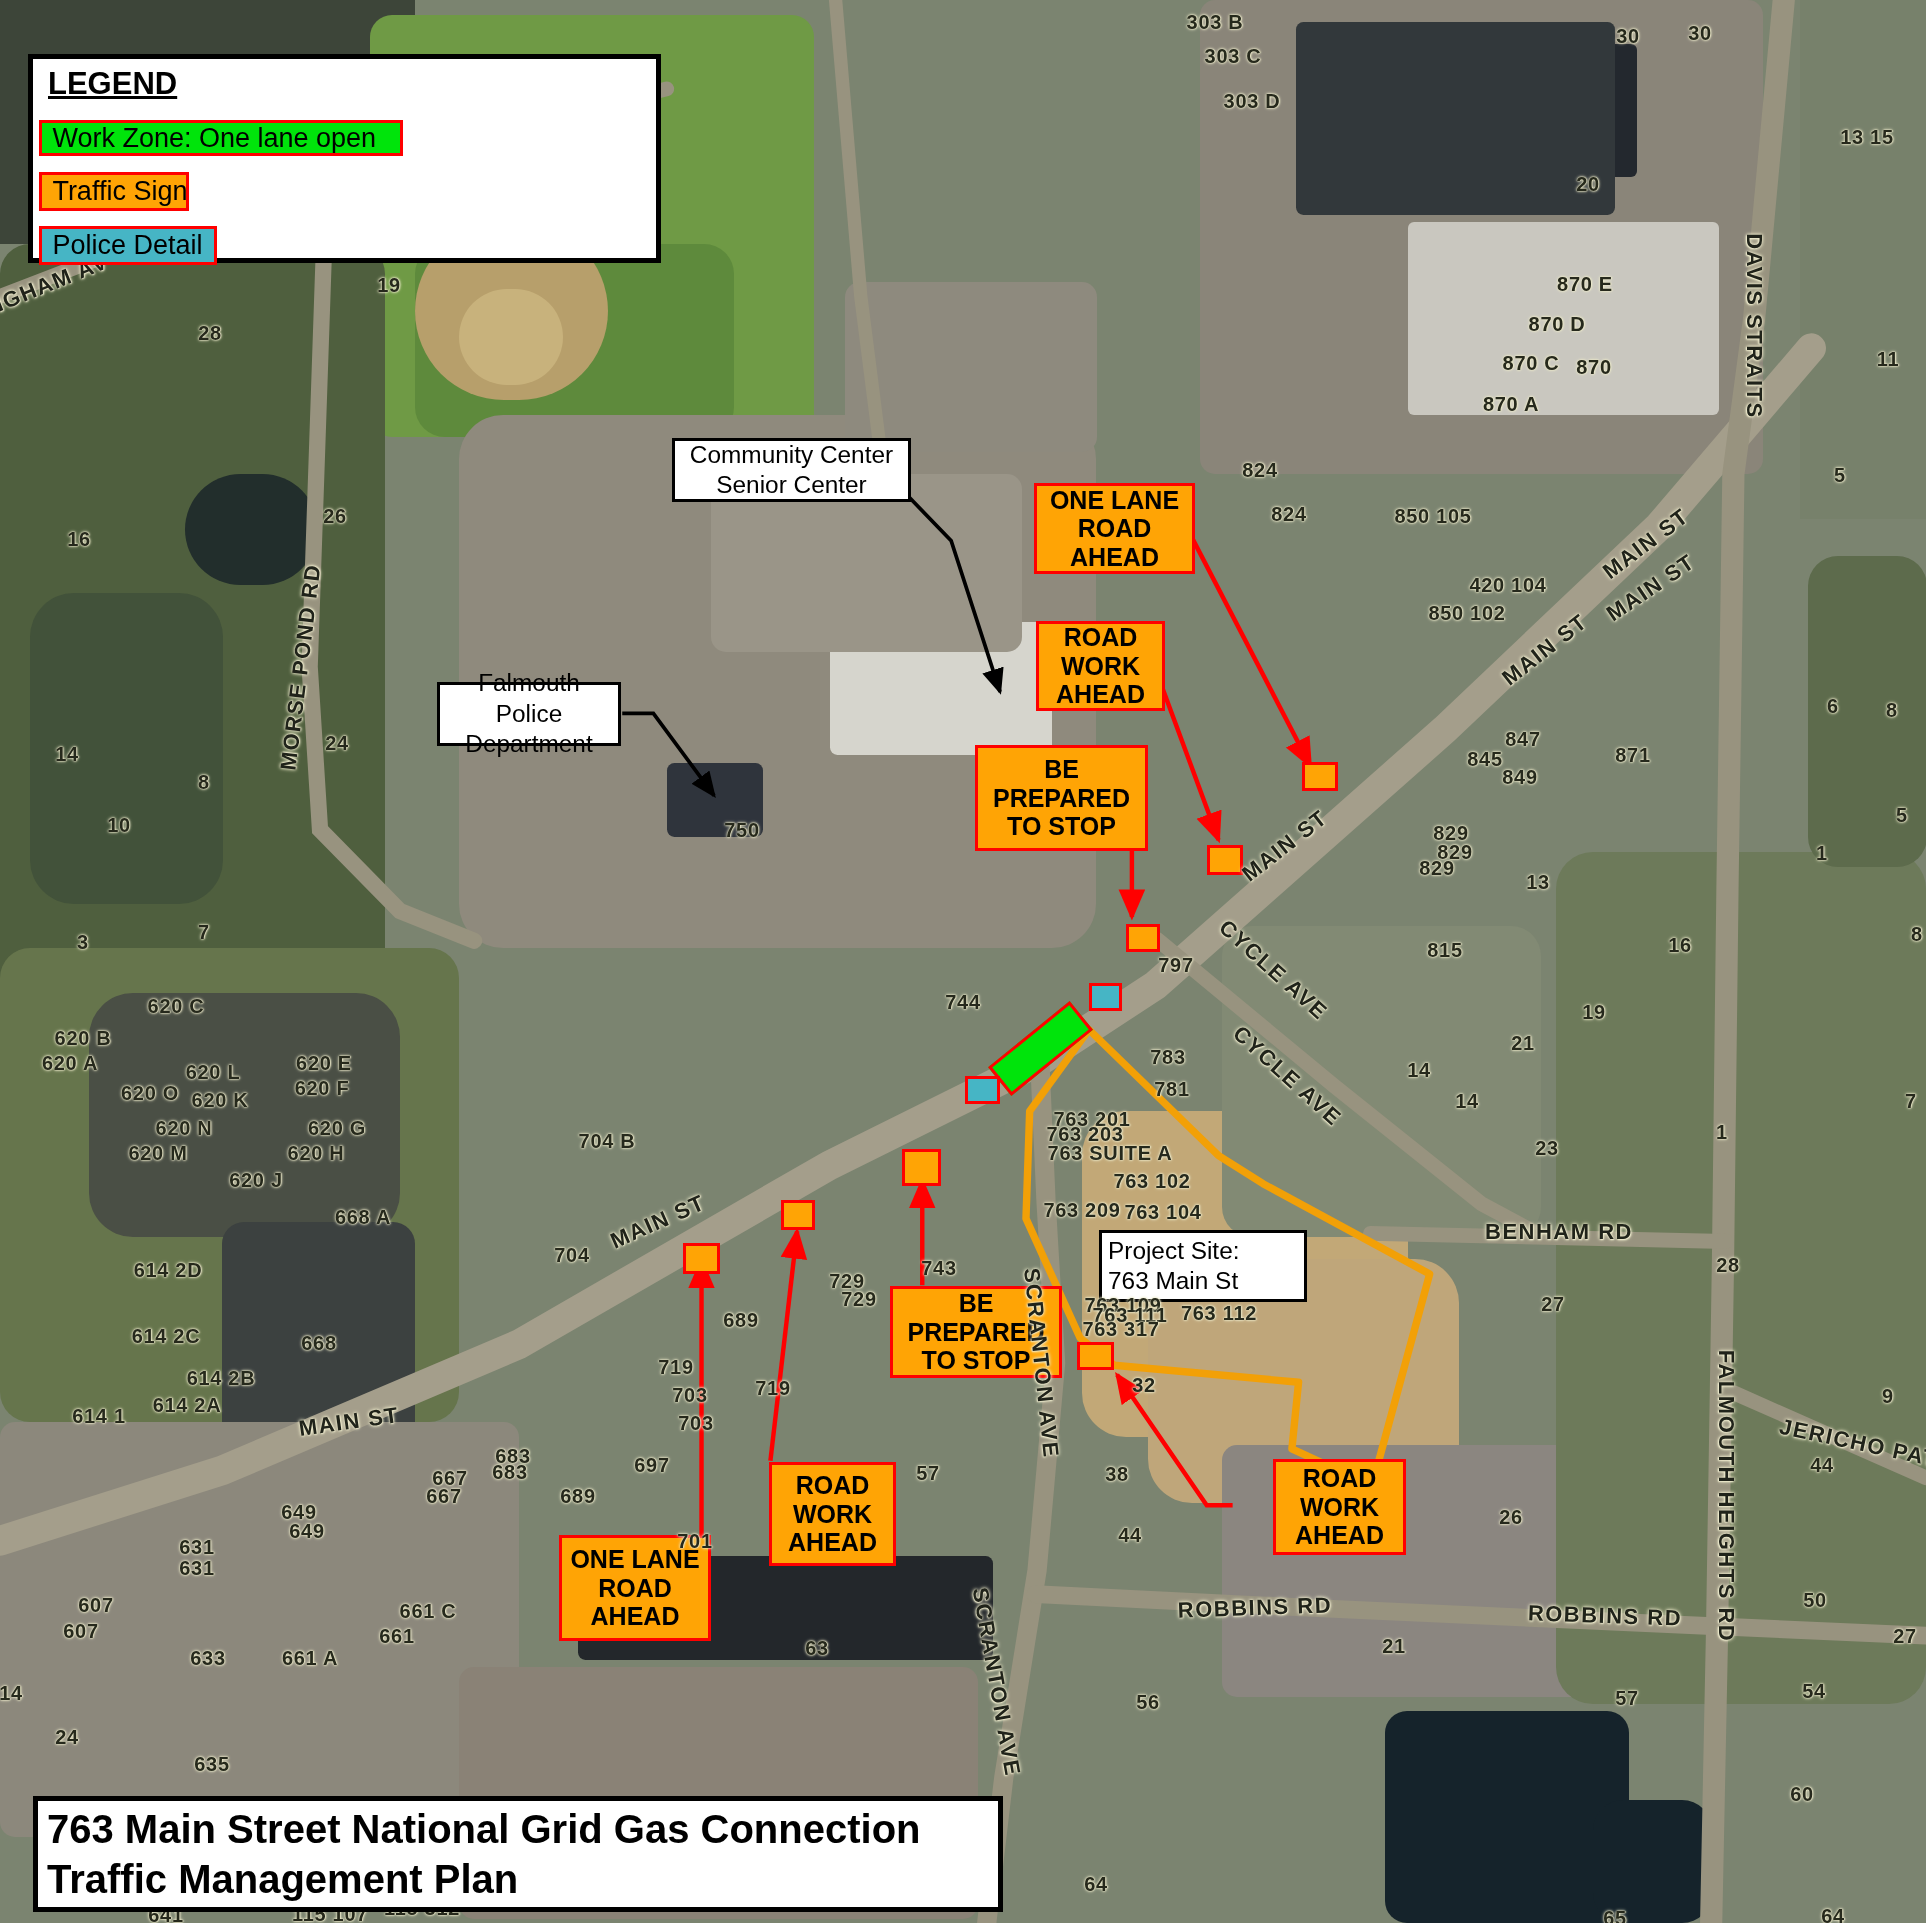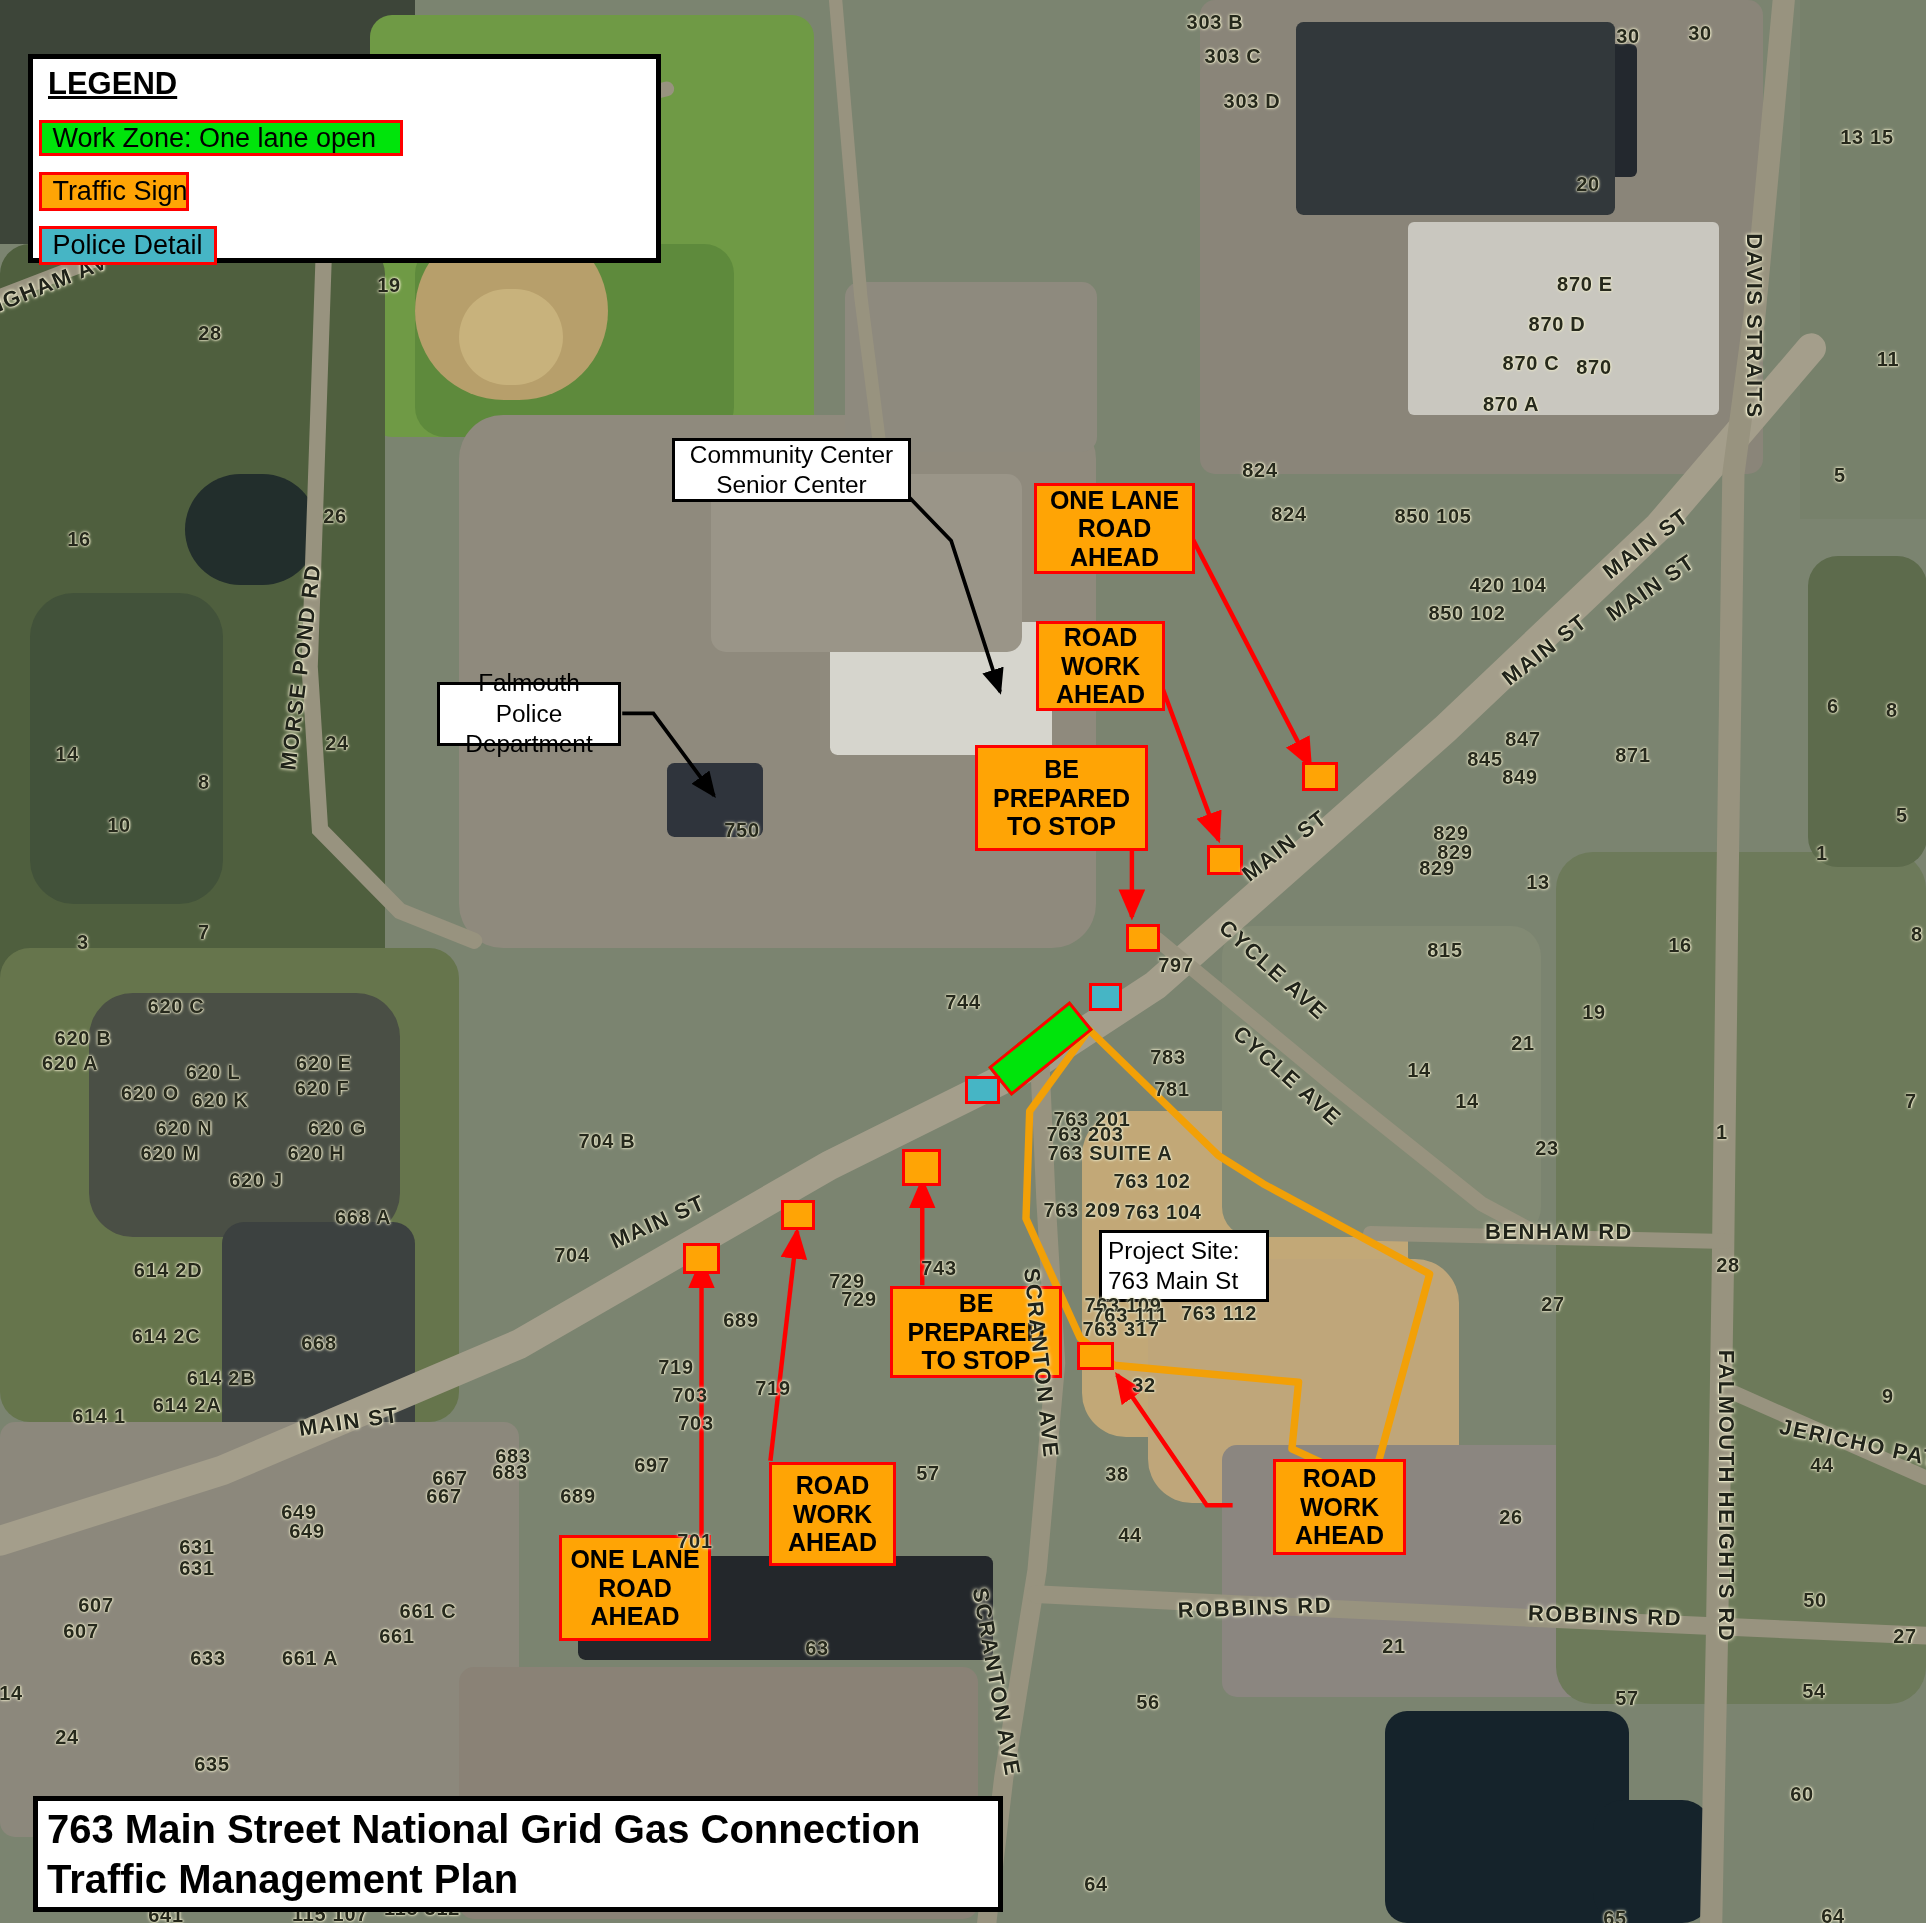--- a/index.html
+++ b/index.html
@@ -241,7 +241,7 @@
       <div class="parcel" style="left: 322px; top: 1088px;">620 F</div>
       <div class="parcel" style="left: 184px; top: 1128px;">620 N</div>
       <div class="parcel" style="left: 337px; top: 1128px;">620 G</div>
-      <div class="parcel" style="left: 158px; top: 1153px; margin-left: 12px;">620 M</div>
+      <div class="parcel" style="left: 158px; top: 1153px;">620 M</div>
       <div class="parcel" style="left: 316px; top: 1153px;">620 H</div>
       <div class="parcel" style="left: 256px; top: 1180px;">620 J</div>
       <div class="parcel" style="left: 363px; top: 1217px;">668 A</div>

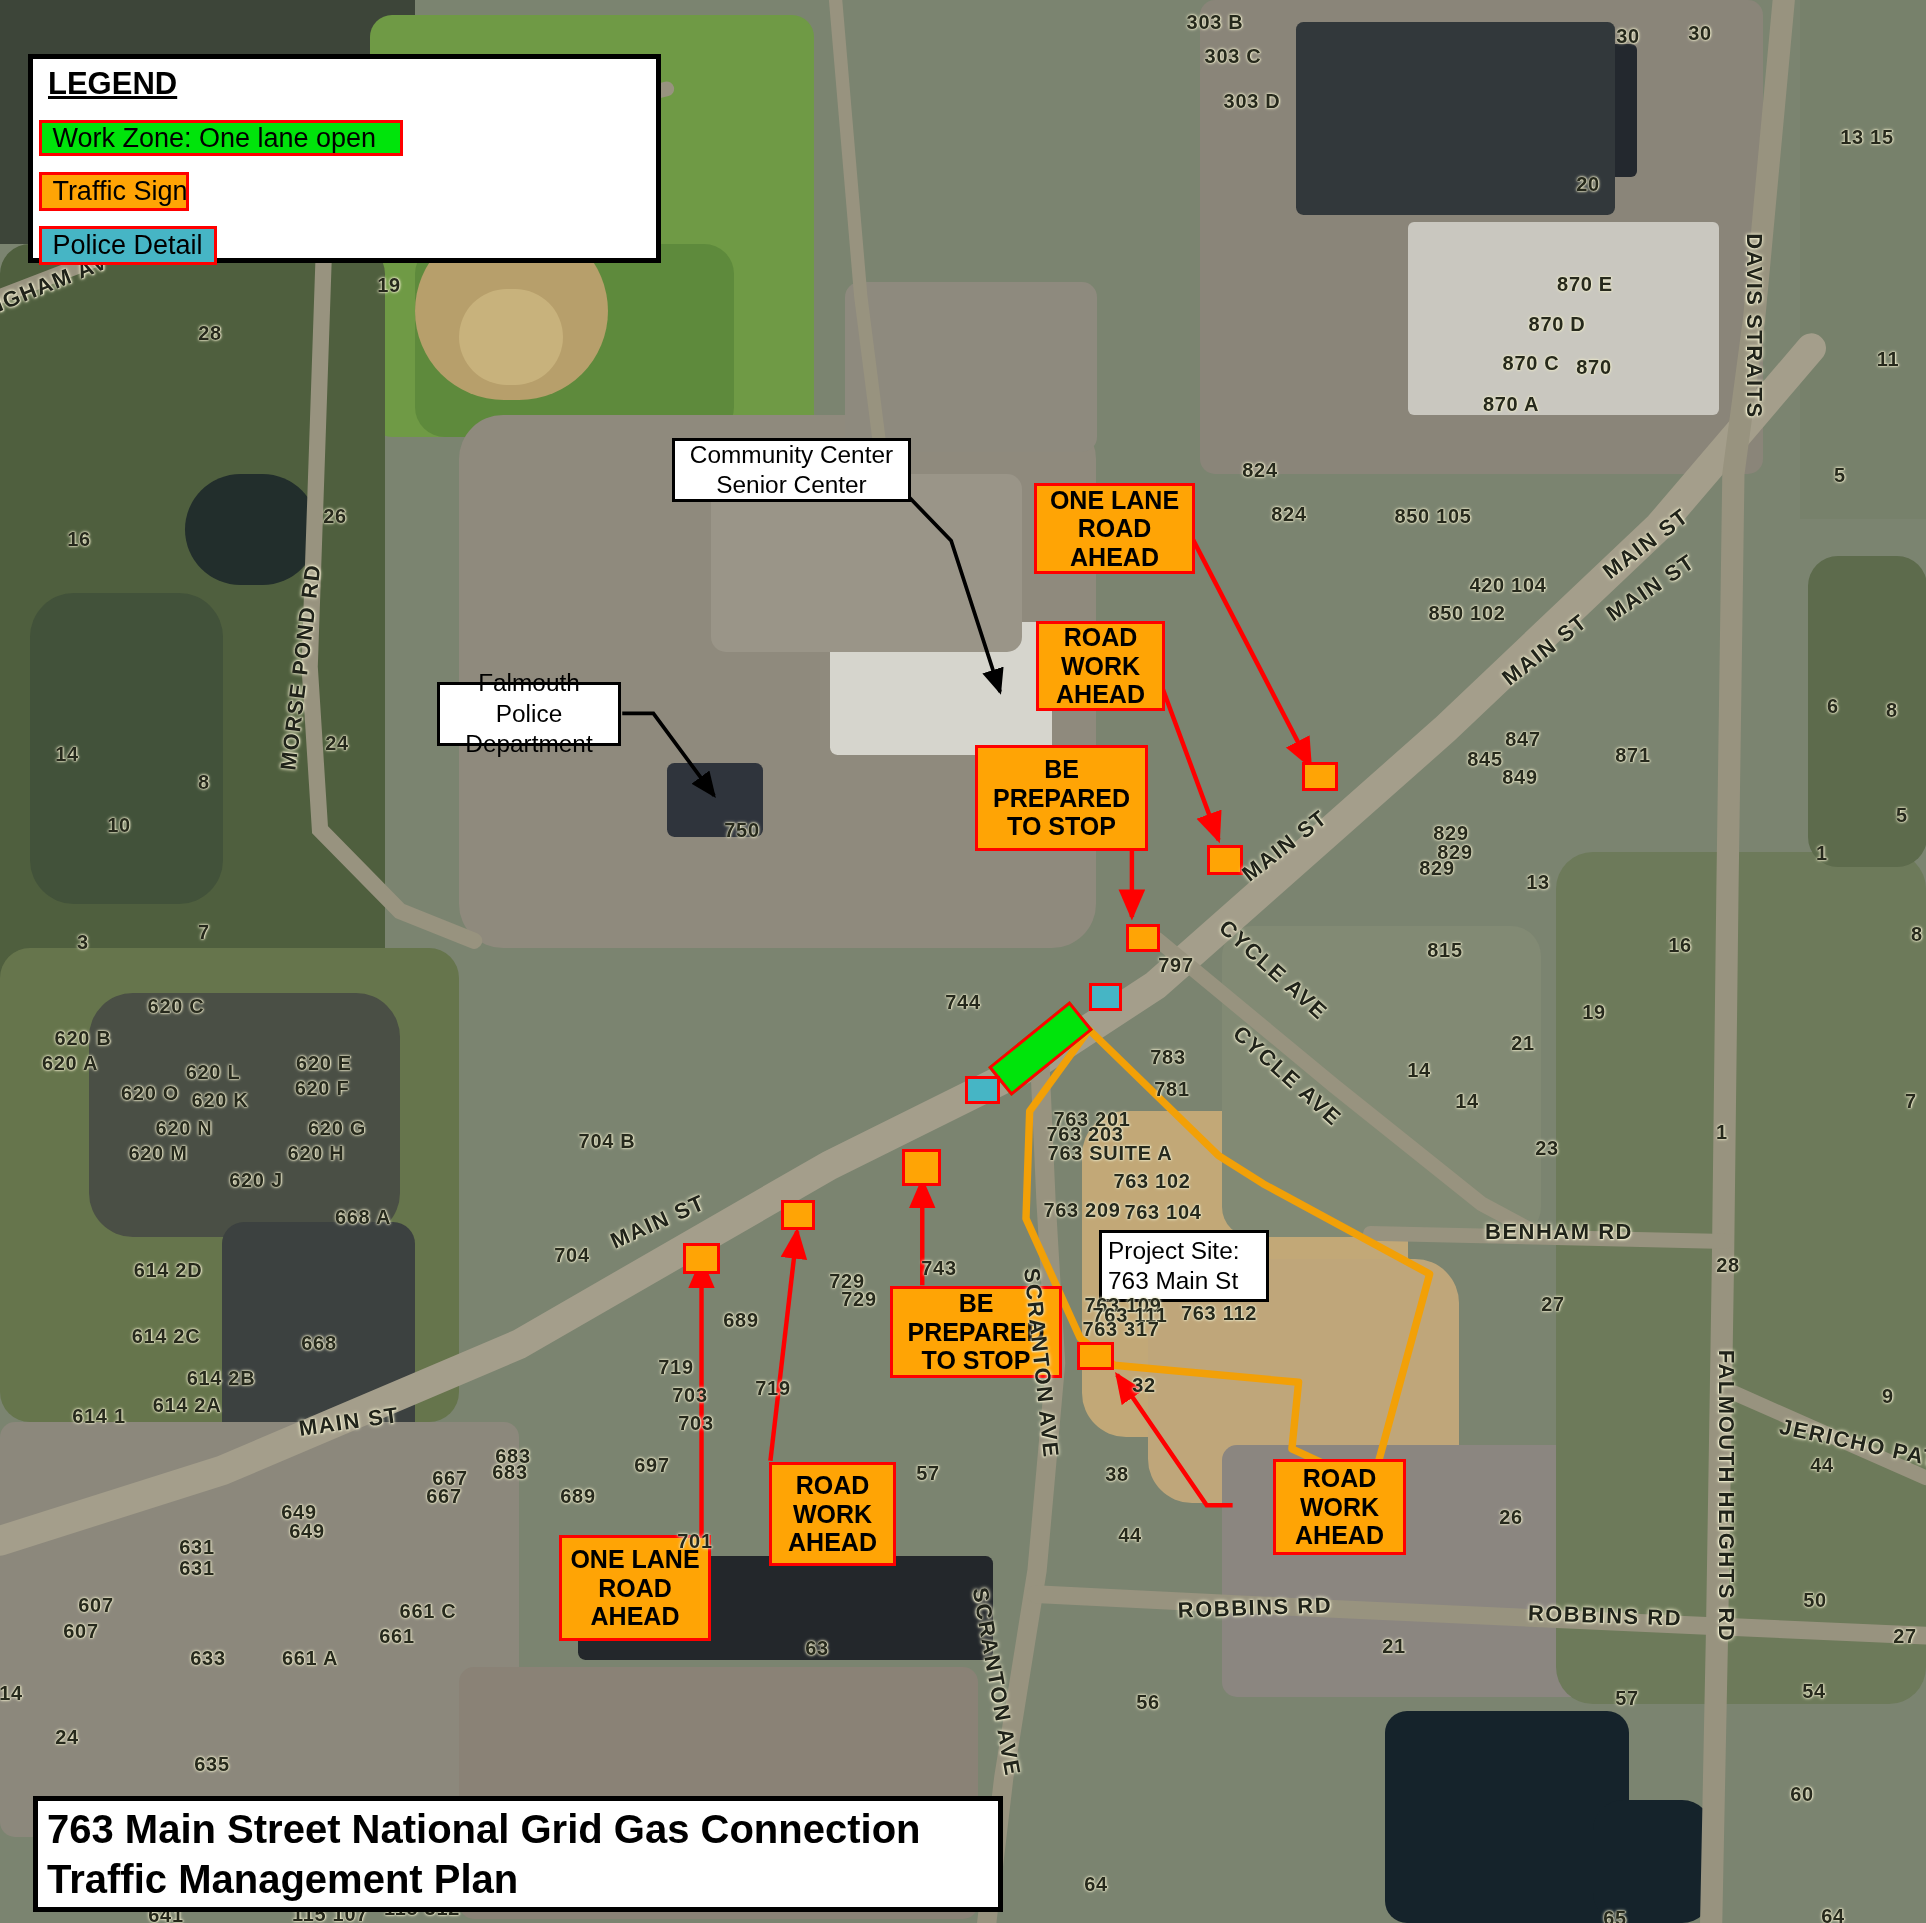--- a/index.html
+++ b/index.html
@@ -161,7 +161,7 @@
         <div>Falmouth Police</div>
         <div>Department</div>
       </div>
-      <div class="callout" style="left: 1099px; top: 1230px; width: 170px; height: 72px; text-align: left;">
+      <div class="callout" style="left: 1099px; top: 1230px; width: 208px; height: 72px; text-align: left;">
         <div>Project Site:</div>
         <div>763 Main St</div>
       </div>

